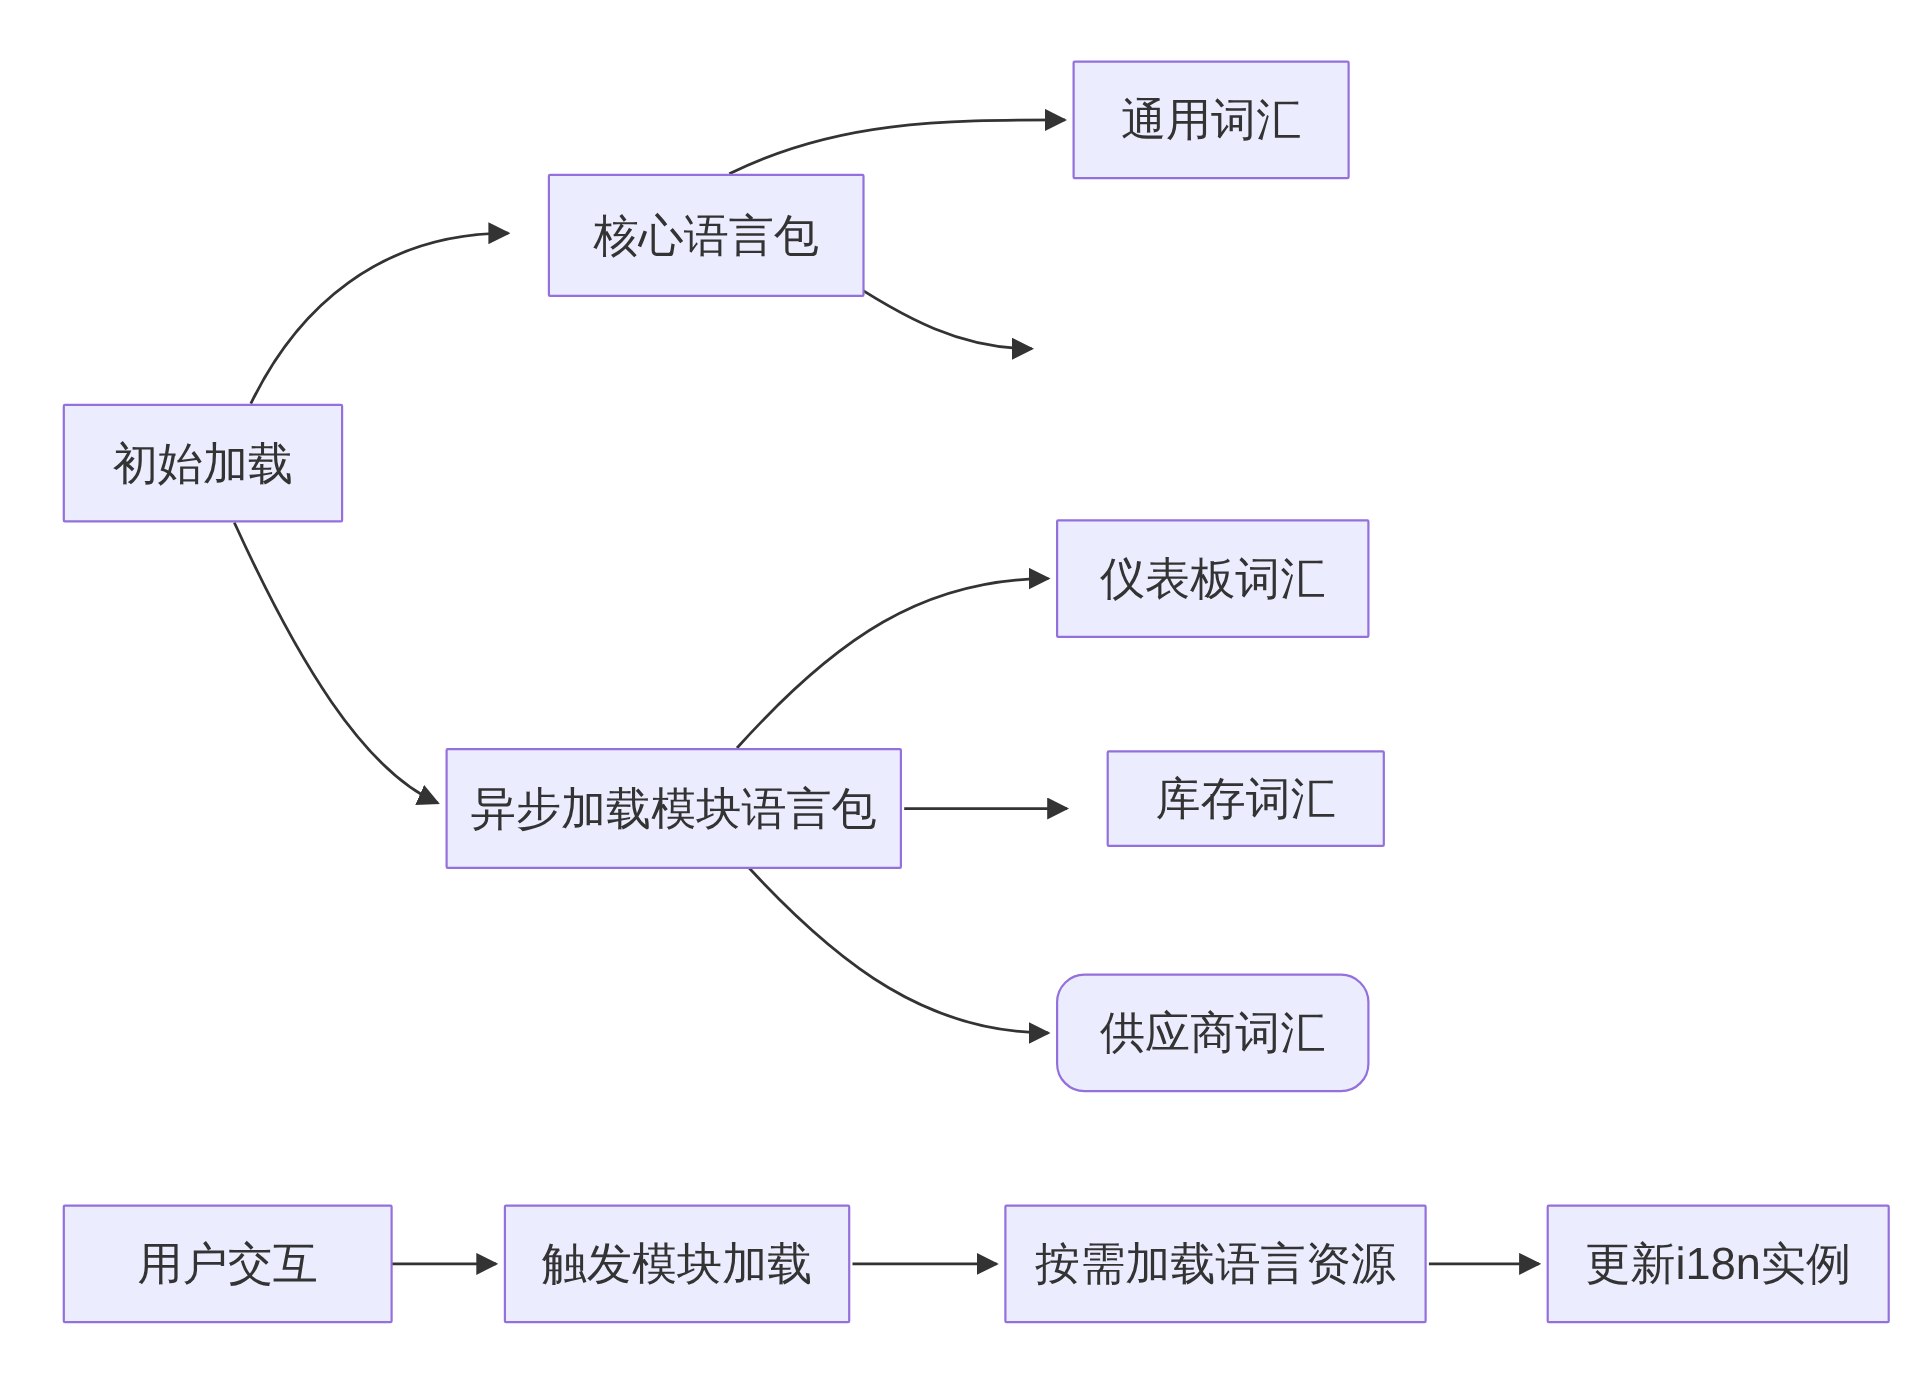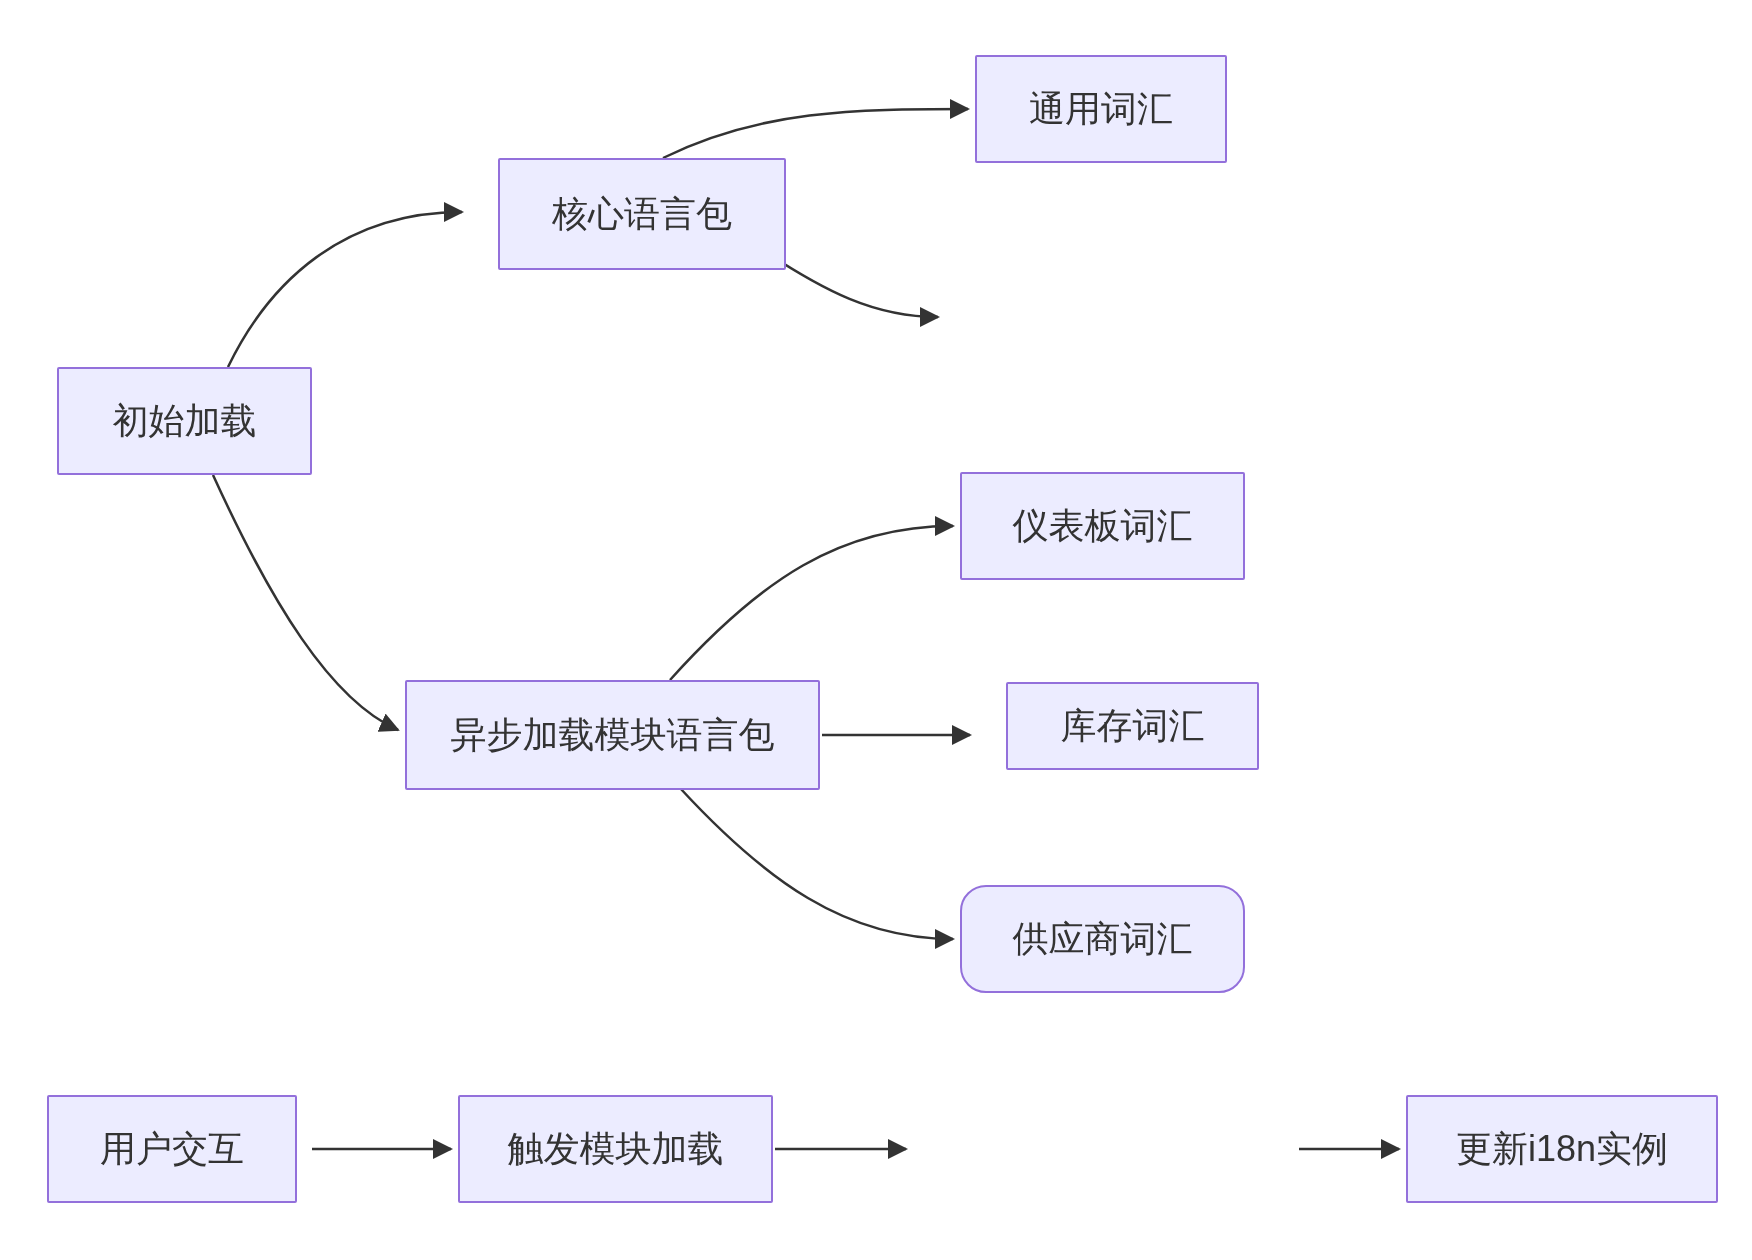--- a/index.html
+++ b/index.html
@@ -31,7 +31,7 @@
     display: flex;
     align-items: center;
     justify-content: center;
-    font-size: 36px;
+    font-size: 41px;
     color: #333333;
     text-align: center;
     white-space: nowrap;

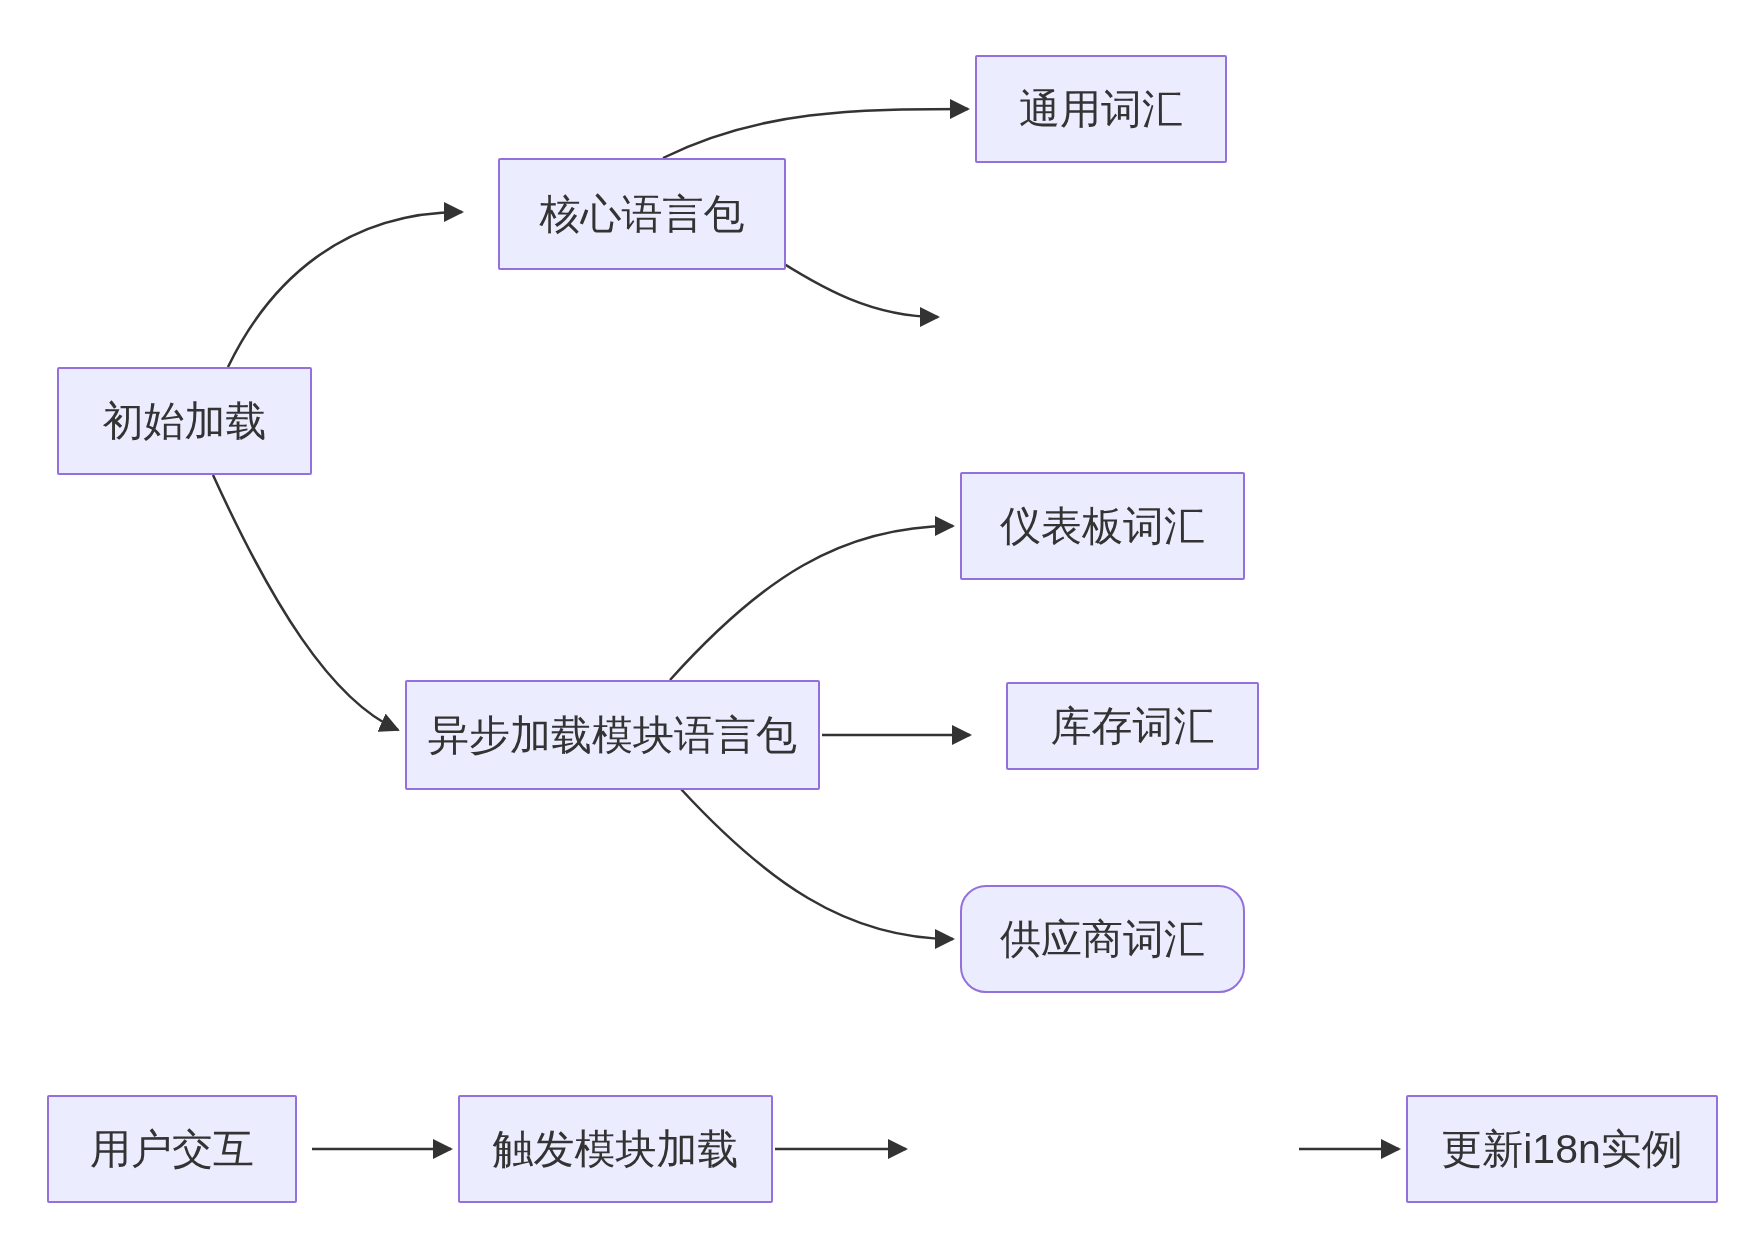--- a/index.html
+++ b/index.html
@@ -80,7 +80,7 @@
 
   <div class="node" style="left:960px; top:885px;  width:285px; height:108px;border-radius:26px;">供应商词汇</div>
 
-  <div class="node" style="left:47px;  top:1095px; width:250px; height:108px;">用户交互</div>
+  <div class="node" style="left:57px;  top:1095px; width:300px; height:108px;">用户交互</div>
 
   <div class="node" style="left:458px; top:1095px; width:315px; height:108px;">触发模块加载</div>
 

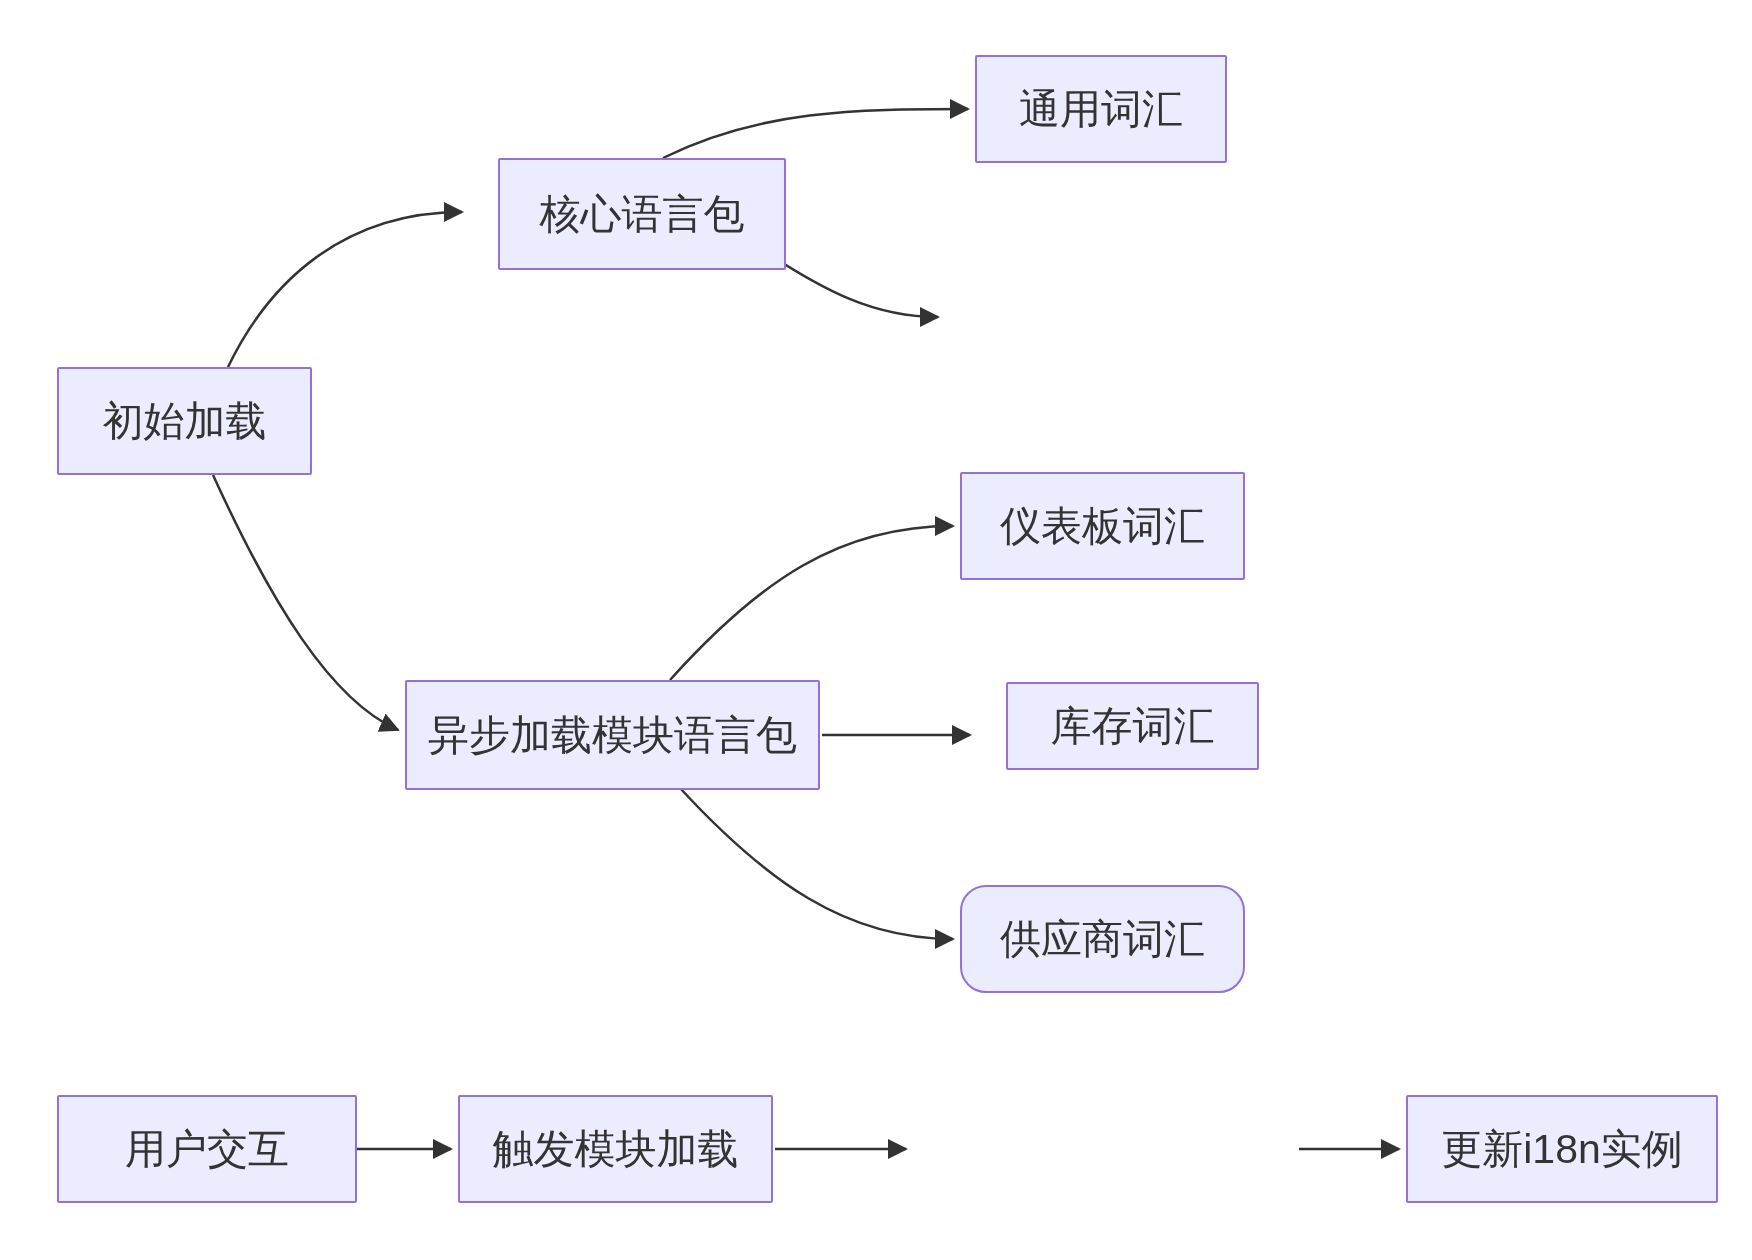--- a/index.html
+++ b/index.html
@@ -84,6 +84,7 @@
 
   <div class="node" style="left:458px; top:1095px; width:315px; height:108px;">触发模块加载</div>
 
+  <div class="node" style="left:913px; top:1095px; width:384px; height:108px;">按需加载语言资源</div>
 
   <div class="node" style="left:1406px; top:1095px; width:312px; height:108px;">更新i18n实例</div>
 

